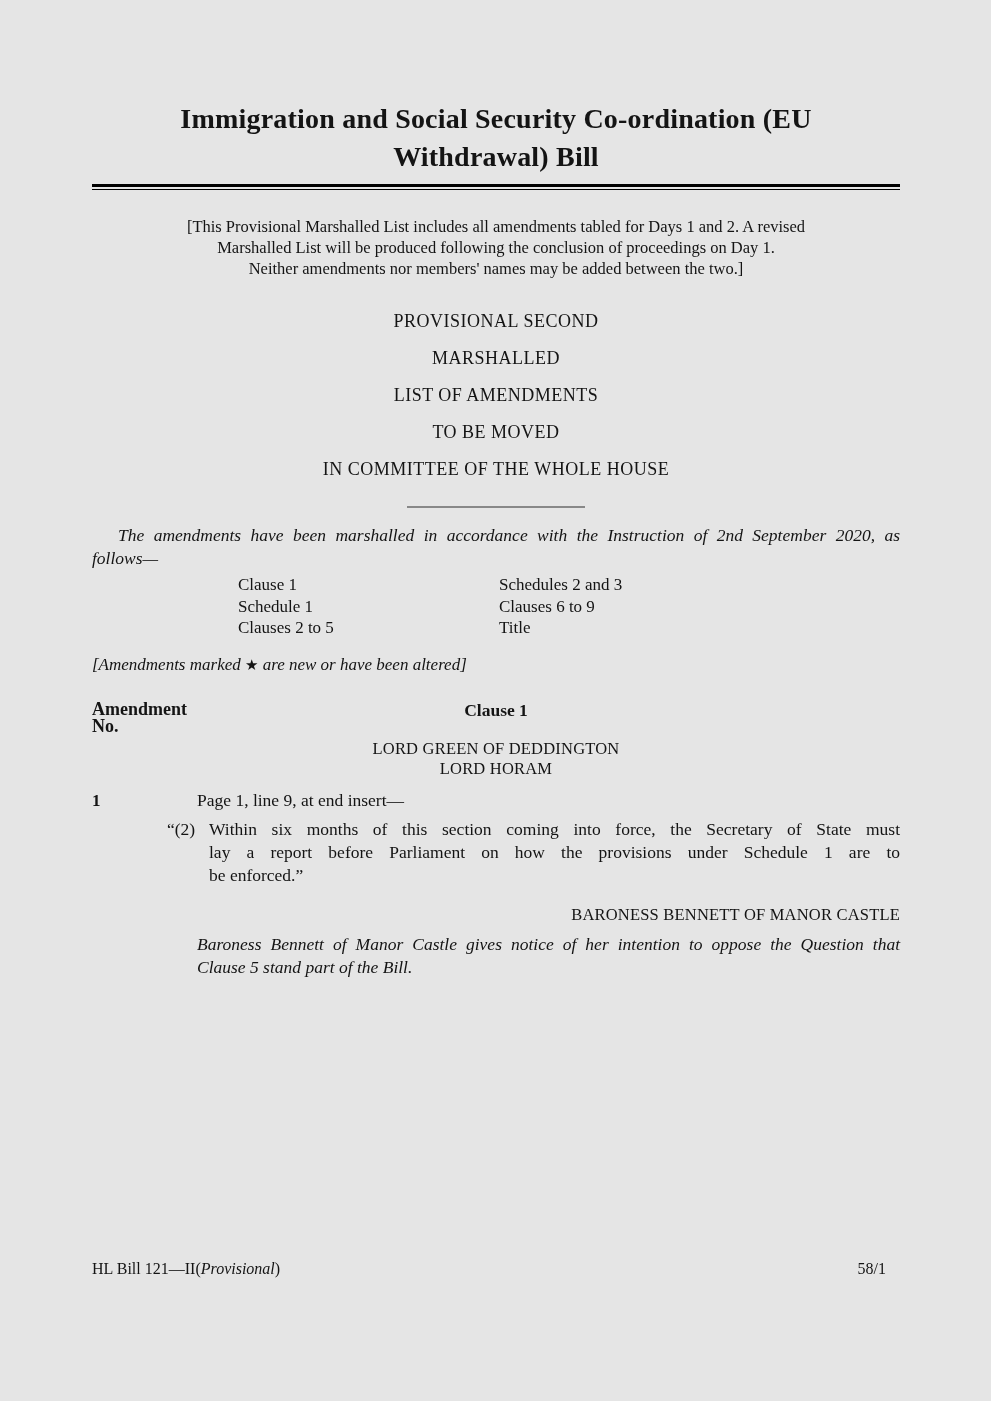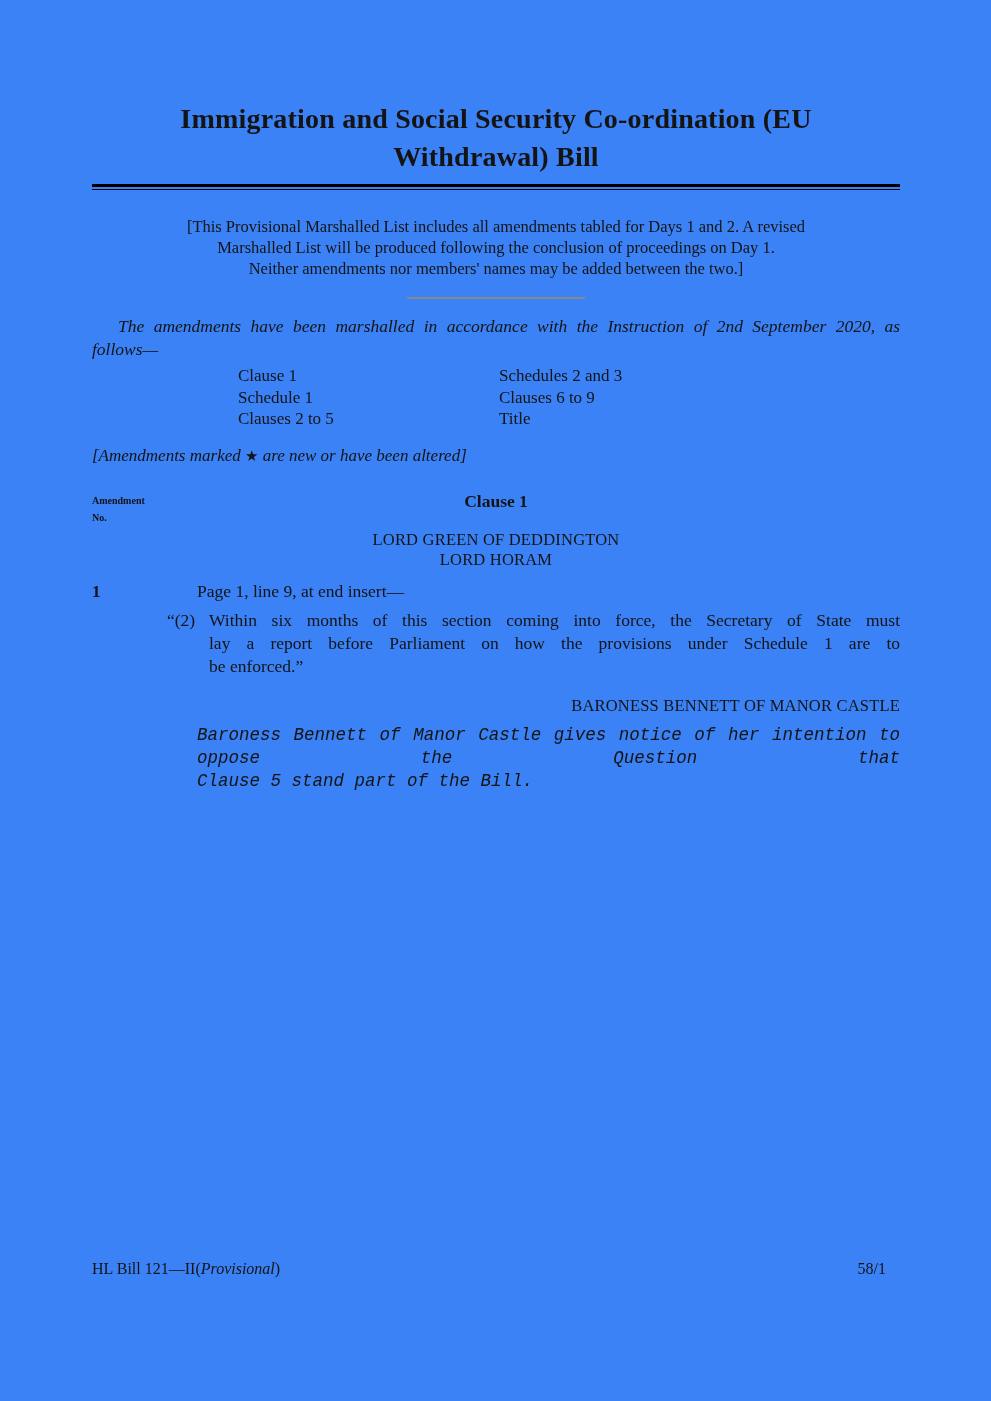--- a/index.html
+++ b/index.html
@@ -6,7 +6,7 @@
     .page {
       width: 991px; height: 1401px; box-sizing: border-box;
       padding: 0 91px 0 92px; position: relative;
-      background: #3b82f6; color: #141414;
+      background: #e5e5e5; color: #141414;
       font-family: "Liberation Serif", "DejaVu Serif", serif;
       overflow: hidden;
     }

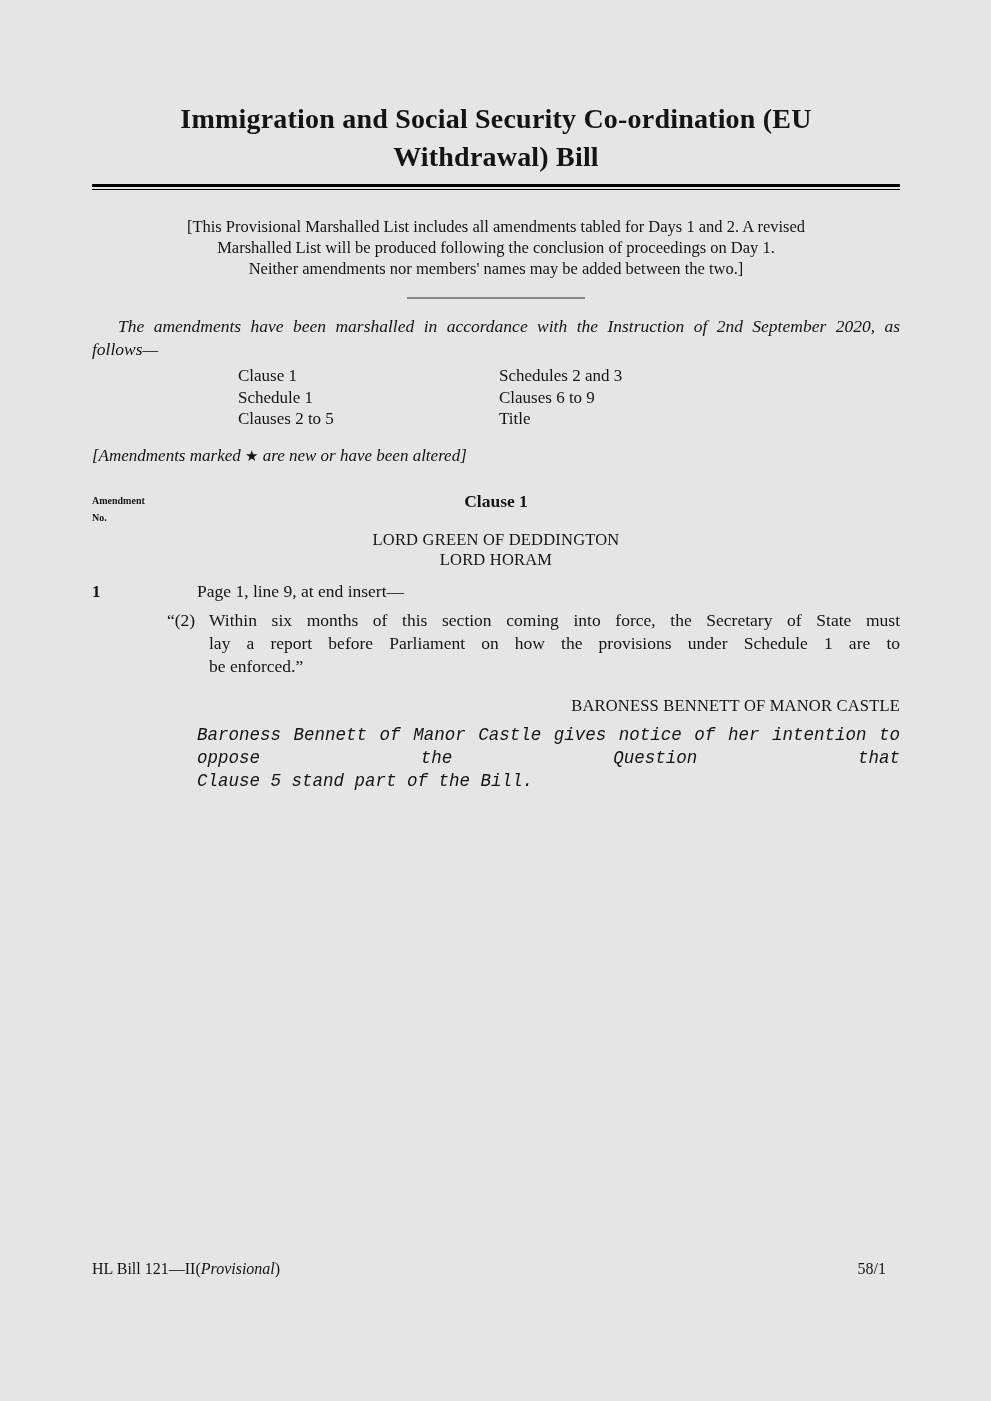--- a/index.html
+++ b/index.html
@@ -68,6 +68,13 @@
     <div>Neither amendments nor members' names may be added between the two.]</div>
   </div>
 
+  <div class="headings">
+    <div class="h-line">PROVISIONAL SECOND</div>
+    <div class="h-line">MARSHALLED</div>
+    <div class="h-line">LIST OF AMENDMENTS</div>
+    <div class="h-line">TO BE MOVED</div>
+    <div class="h-line">IN COMMITTEE OF THE WHOLE HOUSE</div>
+  </div>
 
   <div class="sep-rule"></div>
 

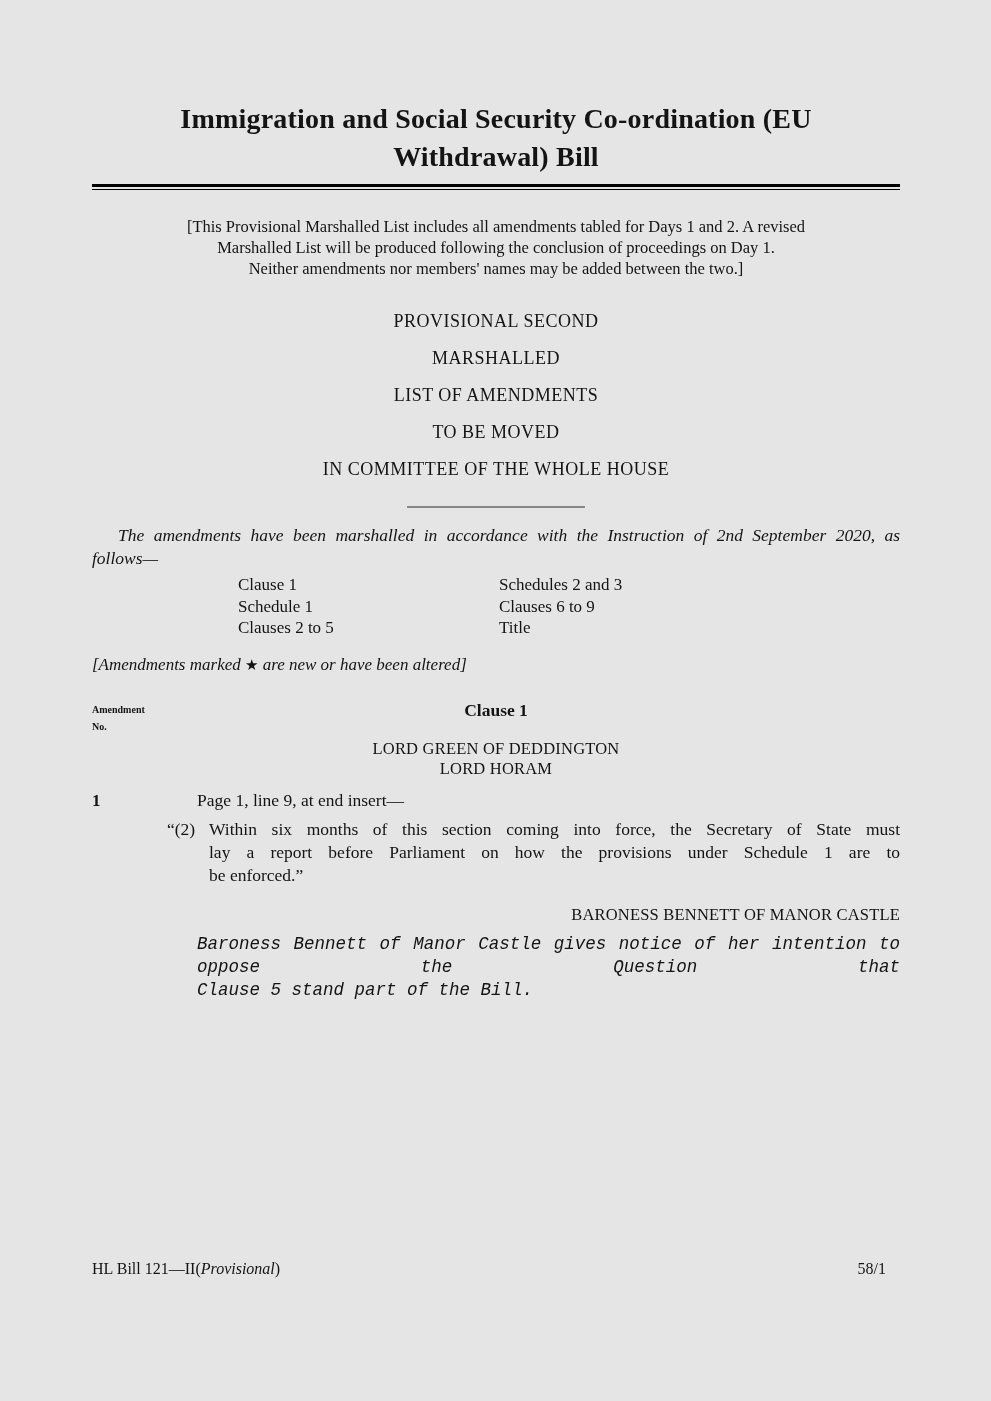--- a/index.html
+++ b/index.html
@@ -29,7 +29,7 @@
     .star-note { margin-top: 16px; font-style: italic; font-size: 17px; }
     .star-note .star { font-style: normal; font-size: 15px; }
     .clause-header { margin-top: 24px; position: relative; min-height: 36px; }
-    .amend-label { position: absolute; left: 0; top: 2px; font-weight: 700; font-size: 10px; line-height: 17px; }
+    .amend-label { position: absolute; left: 0; top: 2px; font-weight: 700; font-size: 18px; line-height: 17px; }
     .clause-heading { text-align: center; font-weight: 700; font-size: 17.5px; line-height: 22px; }
     .sponsors { margin-top: 4px; text-align: center; font-size: 16.5px; line-height: 20px; letter-spacing: 0.2px; }
     .amendment { margin-top: 10px; position: relative; }

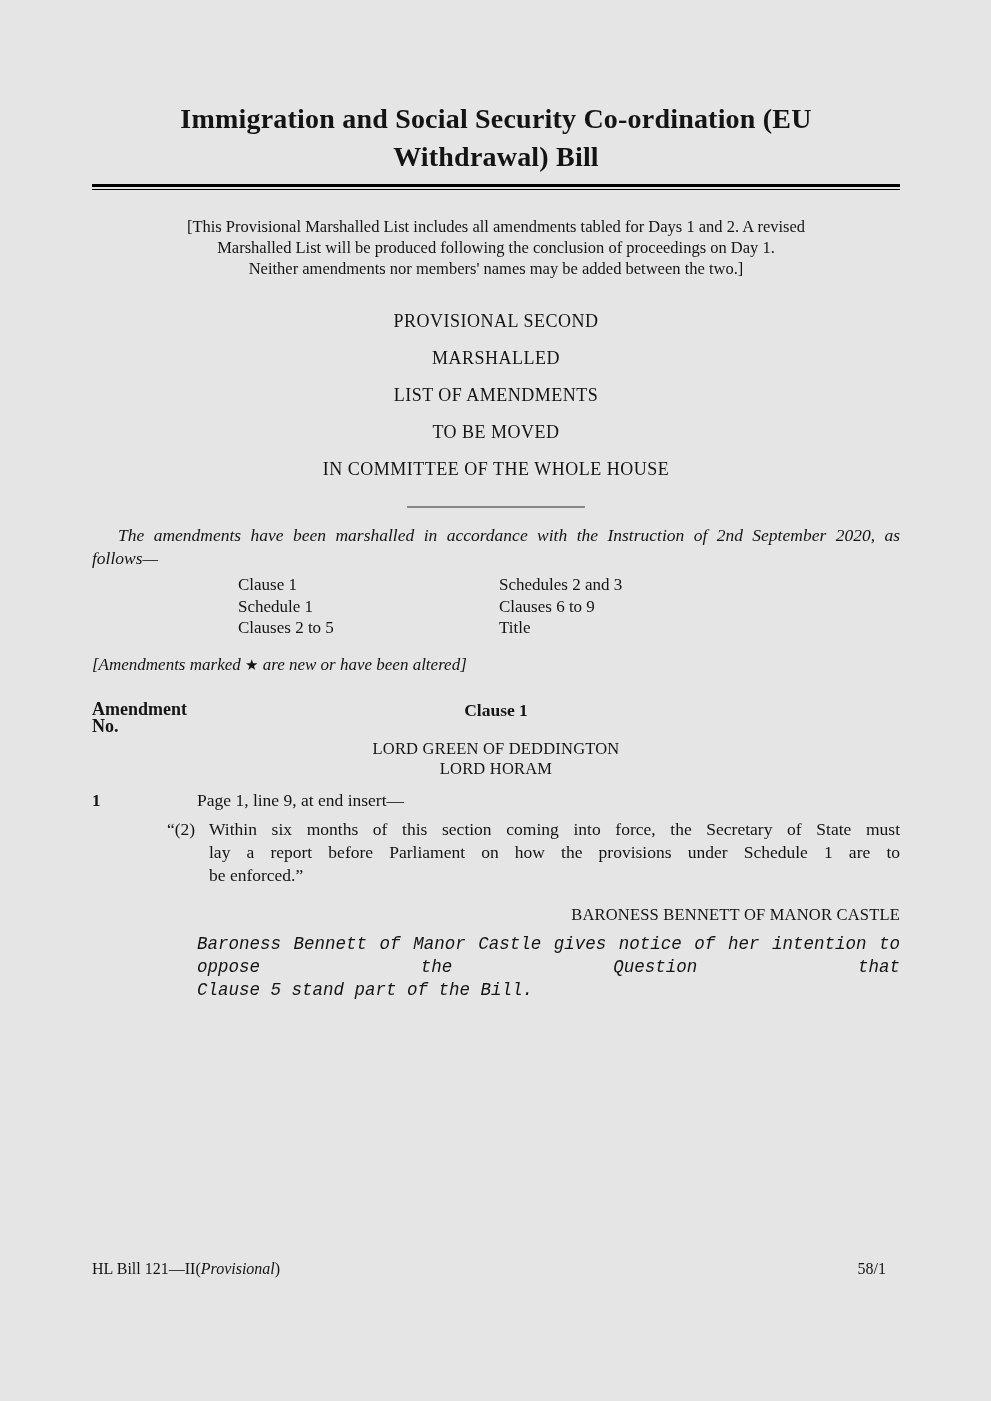--- a/index.html
+++ b/index.html
@@ -39,7 +39,7 @@
     .insert-marker { flex: 0 0 42px; width: 42px; }
     .insert-text { flex: 1; }
     .opp-sponsor { margin-top: 18px; text-align: right; font-size: 16.5px; line-height: 20px; letter-spacing: 0.2px; }
-    .opp-notice { margin-top: 8px; margin-left: 105px; font-style: italic; font-size: 17.5px; line-height: 23px; font-family: Liberation Mono, monospace; }
+    .opp-notice { margin-top: 8px; margin-left: 105px; font-style: italic; font-size: 17.5px; line-height: 23px; }
     .footer {
       position: absolute; left: 92px; right: 91px; top: 1258px;
       display: flex; justify-content: space-between; font-size: 16px; line-height: 22px; align-items: flex-end;

